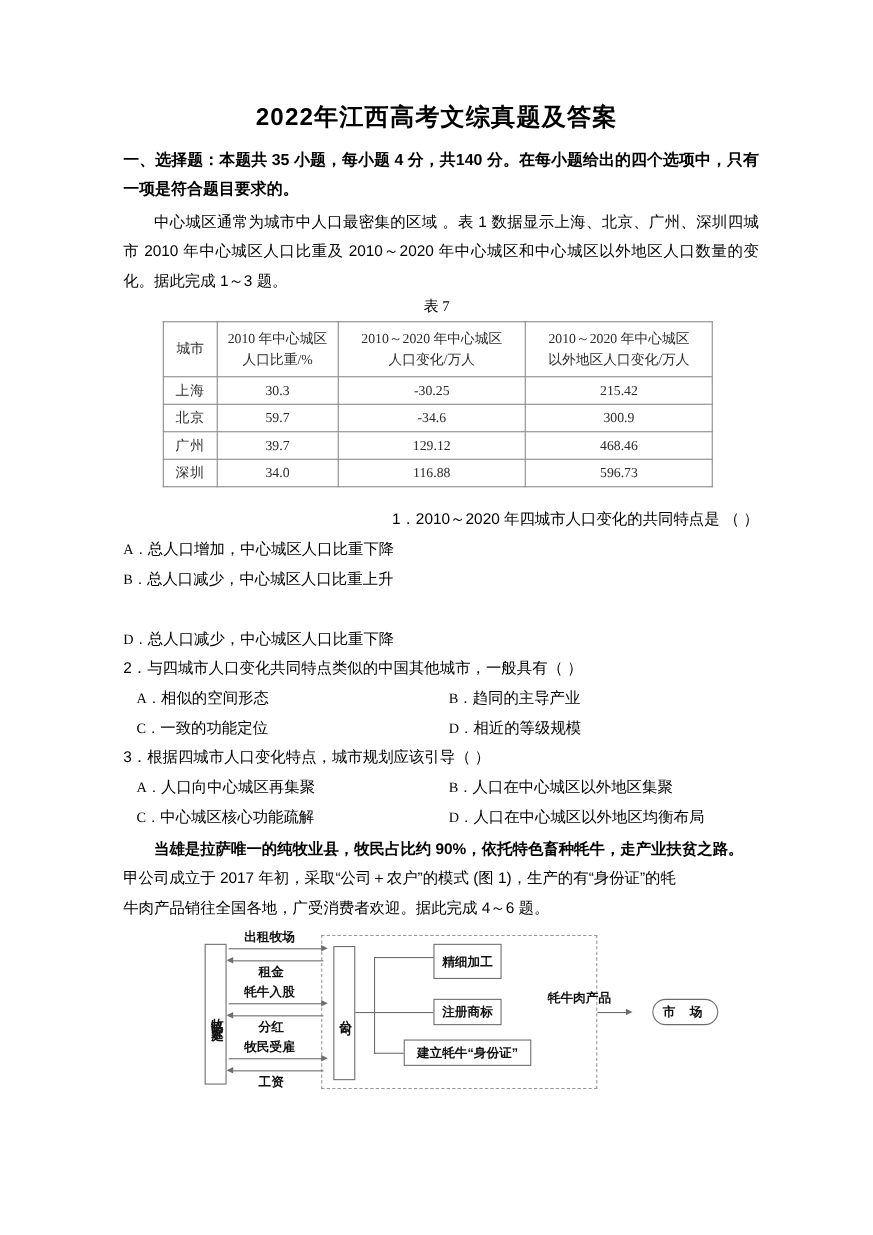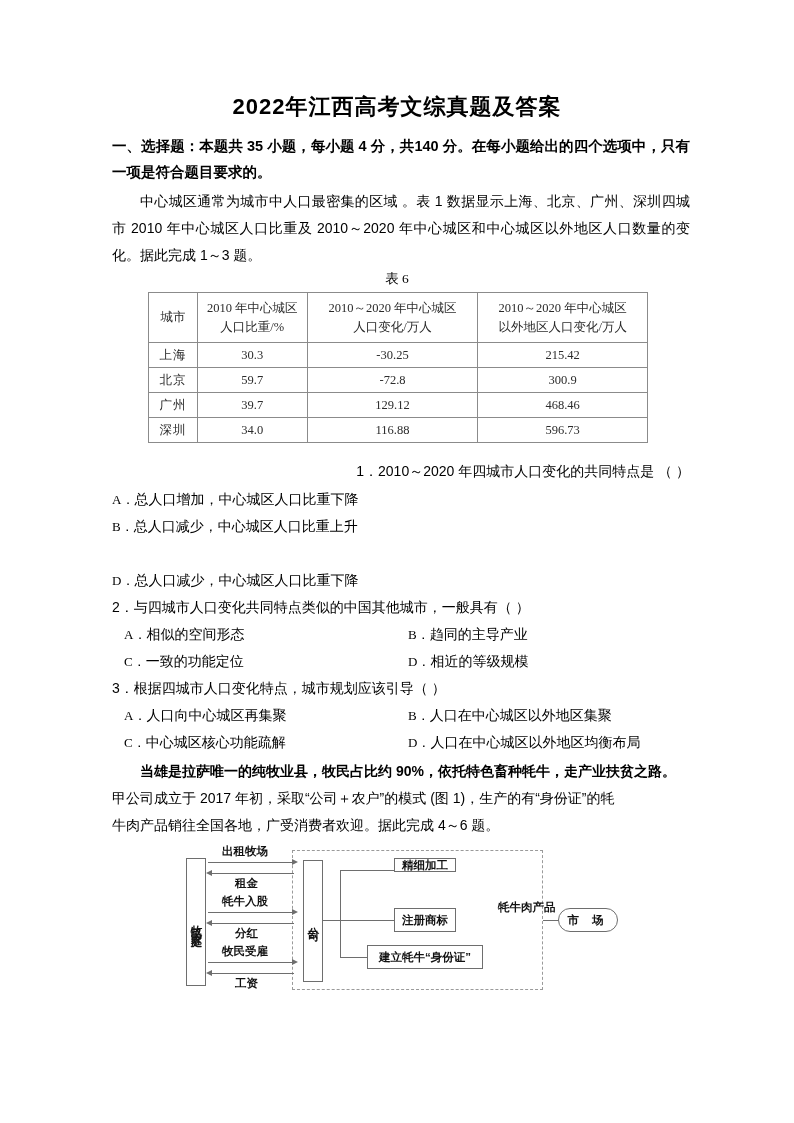--- a/index.html
+++ b/index.html
@@ -203,7 +203,7 @@
 
   <div class="para indent" style="top:188px;">中心城区通常为城市中人口最密集的区域 。表 1 数据显示上海、北京、广州、深圳四城市 2010 年中心城区人口比重及 2010～2020 年中心城区和中心城区以外地区人口数量的变化。据此完成 1～3 题。</div>
 
-  <div class="table-caption">表 6</div>
+  <div class="table-caption">表 7</div>
 
   <table class="data-table">
     <thead>

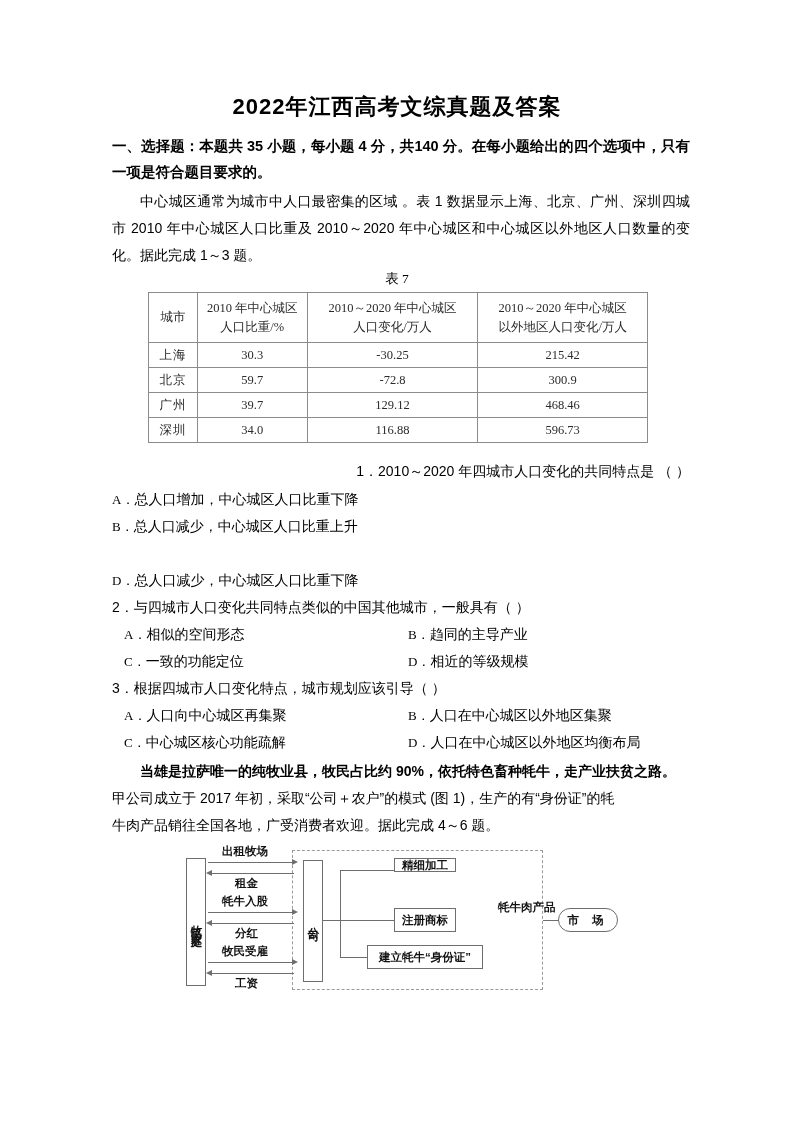--- a/index.html
+++ b/index.html
@@ -235,7 +235,7 @@
       <tr>
         <td class="city-cell">北京</td>
         <td>59.7</td>
-        <td>-72.8</td>
+        <td>-34.6</td>
         <td>300.9</td>
       </tr>
       <tr>

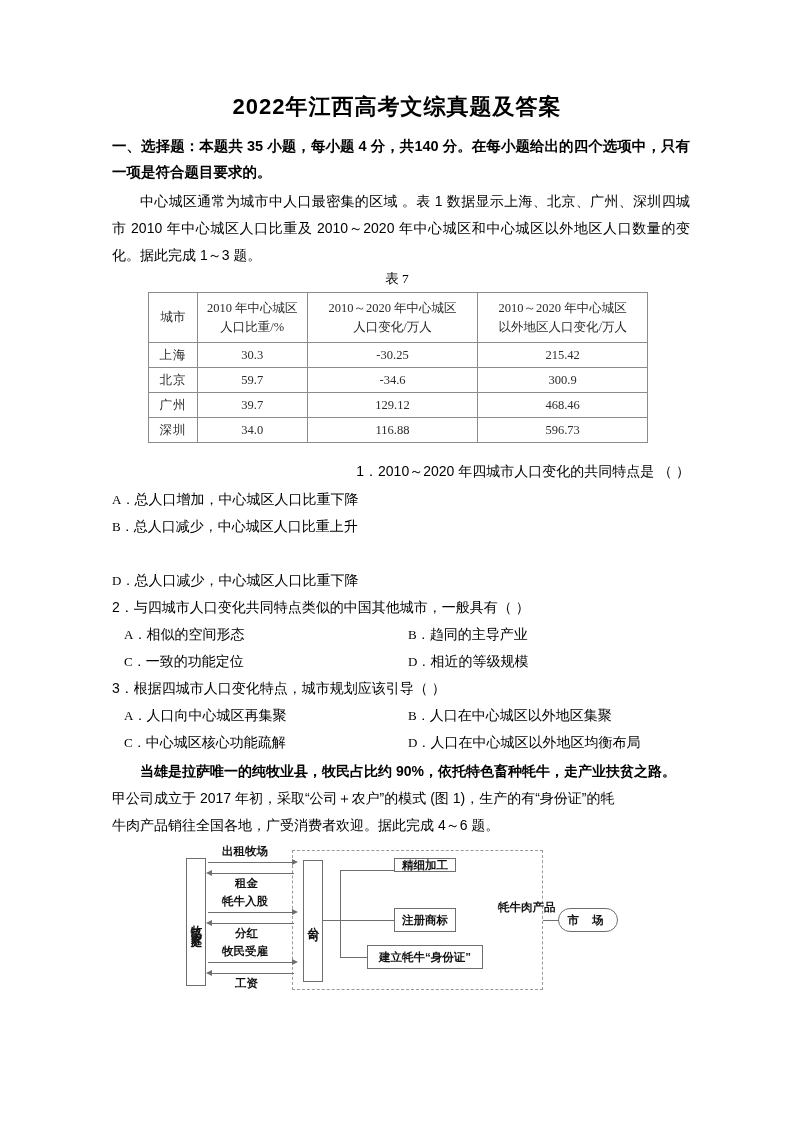--- a/index.html
+++ b/index.html
@@ -330,7 +330,7 @@
     <div class="dg-line h-line" style="left:154px; top:72px; width:55px;"></div>
     <div class="dg-line h-line" style="left:154px; top:109px; width:28px;"></div>
 
-    <div class="dg-box" style="left:208px; top:10px; width:62px; height:14px;">
+    <div class="dg-box" style="left:208px; top:10px; width:62px; height:32px;">
       <span>精细加工</span>
     </div>
     <div class="dg-box" style="left:208px; top:60px; width:62px; height:24px;">

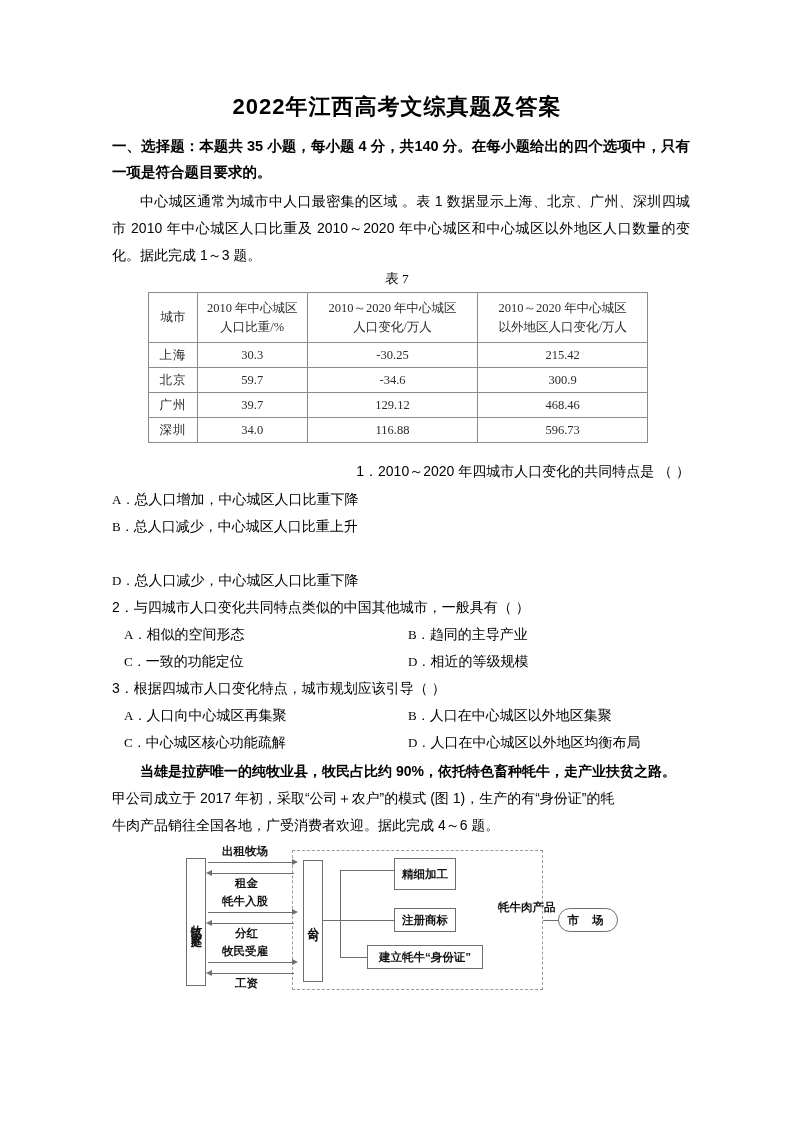--- a/index.html
+++ b/index.html
@@ -344,7 +344,7 @@
     <div class="dg-line h-line" style="left:357px; top:72px; width:28px;"></div>
     <div class="arrow-head arrow-right" style="left:383px; top:69px;"></div>
 
-    <div class="market-box" style="left:372px; top:60px; width:60px; height:24px;">
+    <div class="market-box" style="left:407px; top:60px; width:60px; height:24px;">
       <span>市 场</span>
     </div>
   </div>

